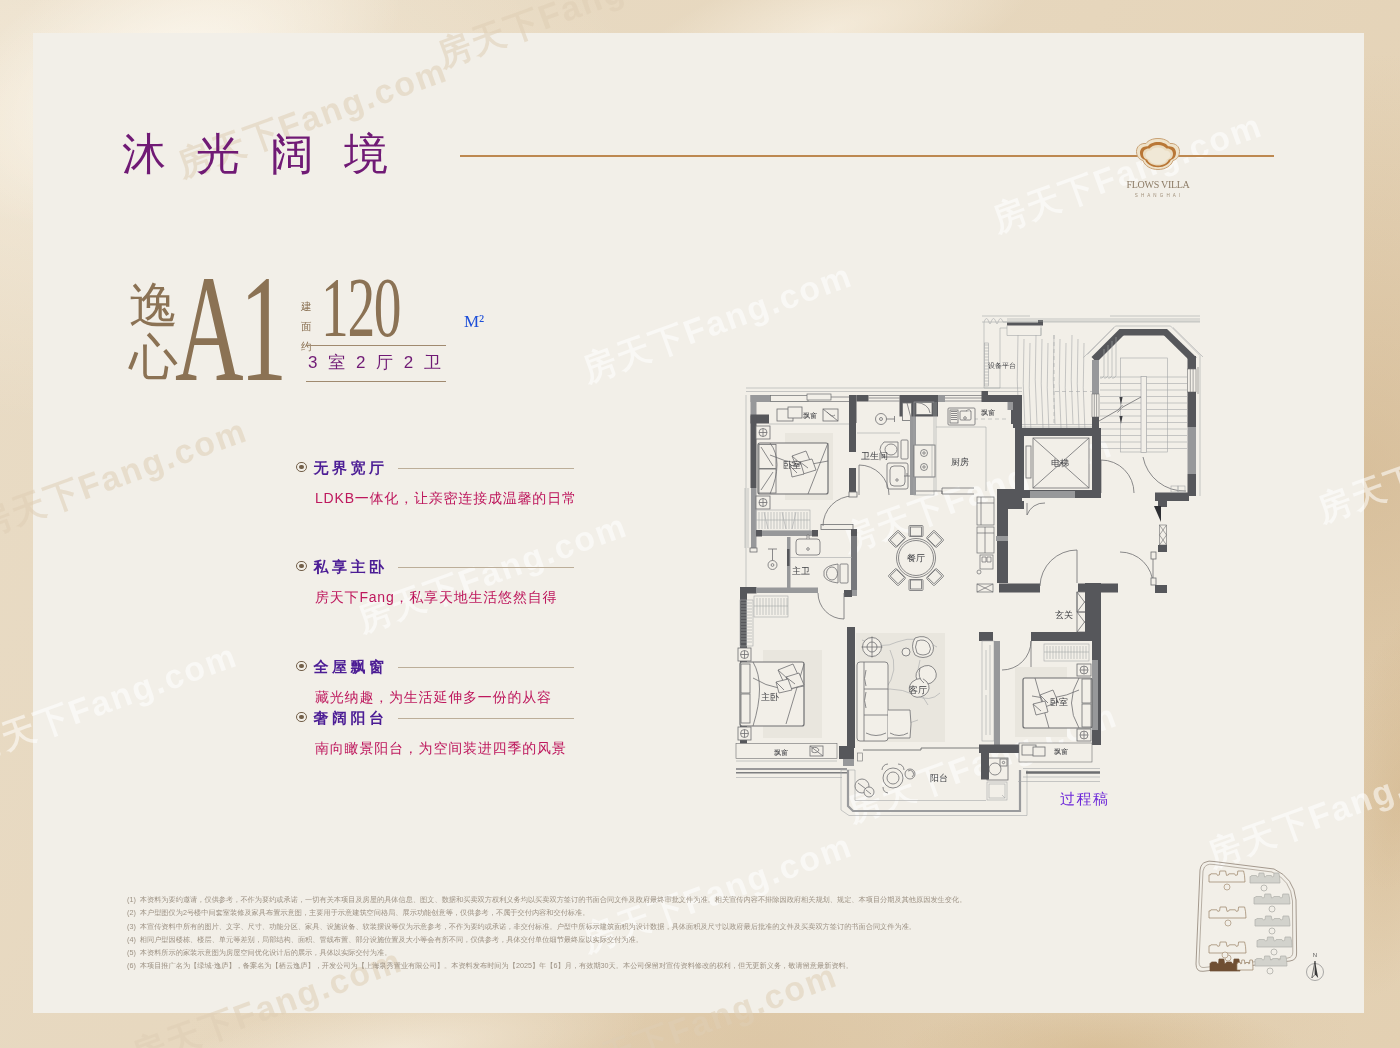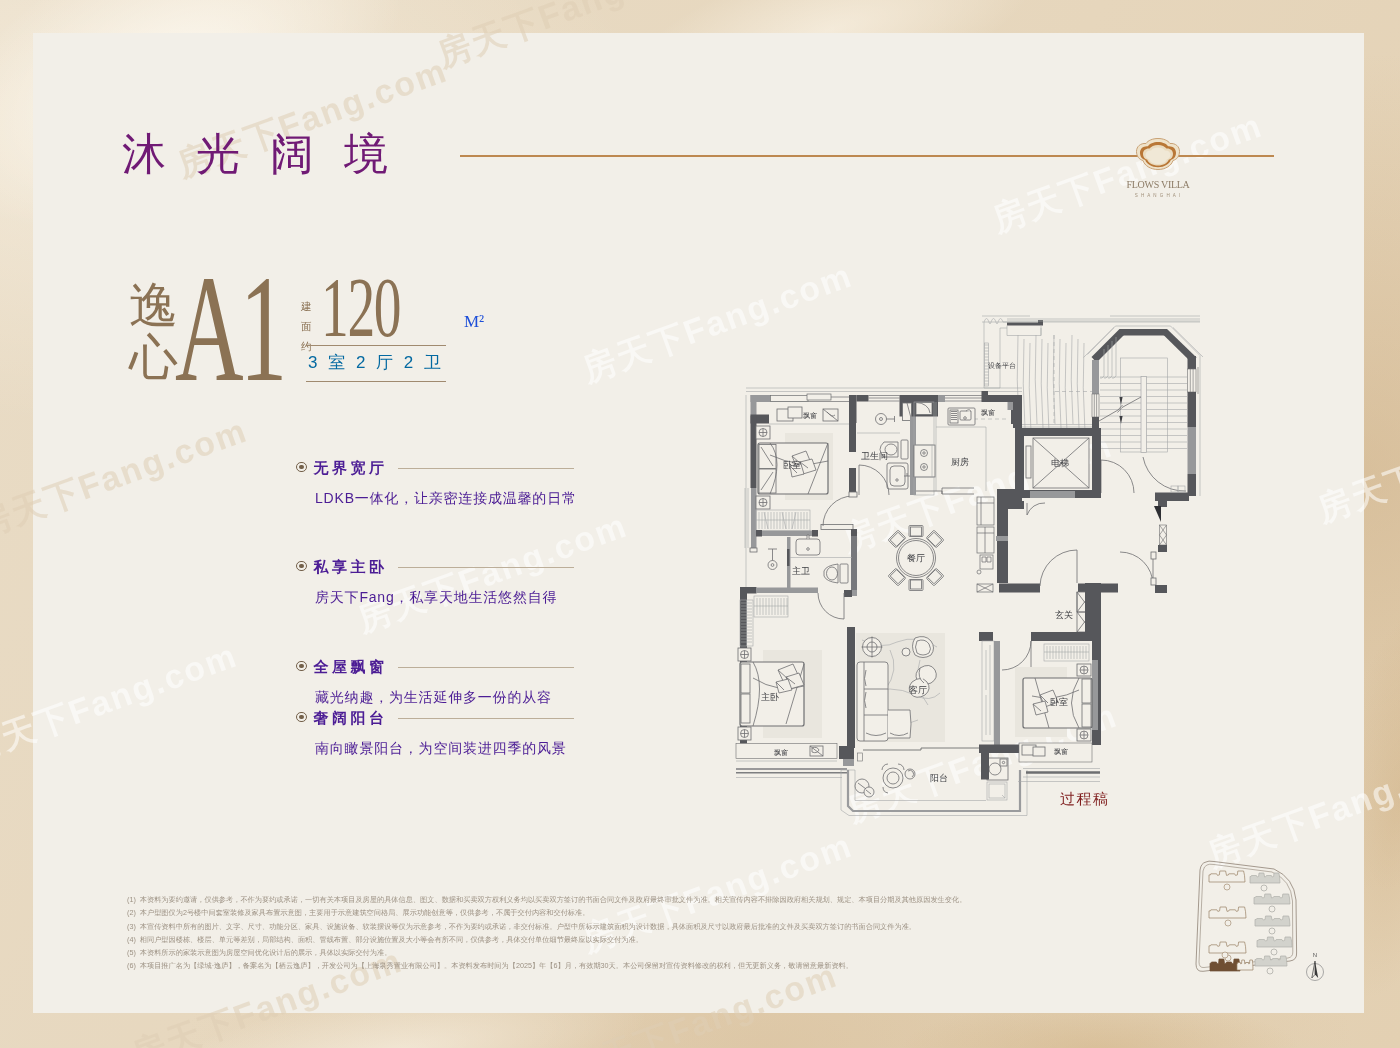--- a/index.html
+++ b/index.html
@@ -37,7 +37,7 @@
 #m2{position:absolute;left:424px;top:312px;font-family:"Liberation Serif",serif;font-size:17px;color:#1d4ed8;margin-left:40px;}
 #rule1{position:absolute;left:306px;top:345px;width:140px;height:1px;background:#a08a6f;}
 #rule2{position:absolute;left:306px;top:381px;width:140px;height:1px;background:#a08a6f;}
-#rooms{position:absolute;left:306px;top:351px;width:140px;text-align:center;font-size:17px;color:#0369a1;letter-spacing:3px;}
+#rooms{position:absolute;left:306px;top:351px;width:140px;text-align:center;font-size:17px;color:#701a75;letter-spacing:3px;}
 
 .feat{position:absolute;left:296px;}
  .feat .h{position:relative;font-size:15px;font-weight:bold;color:#4c1d95;letter-spacing:3.5px;white-space:nowrap;}

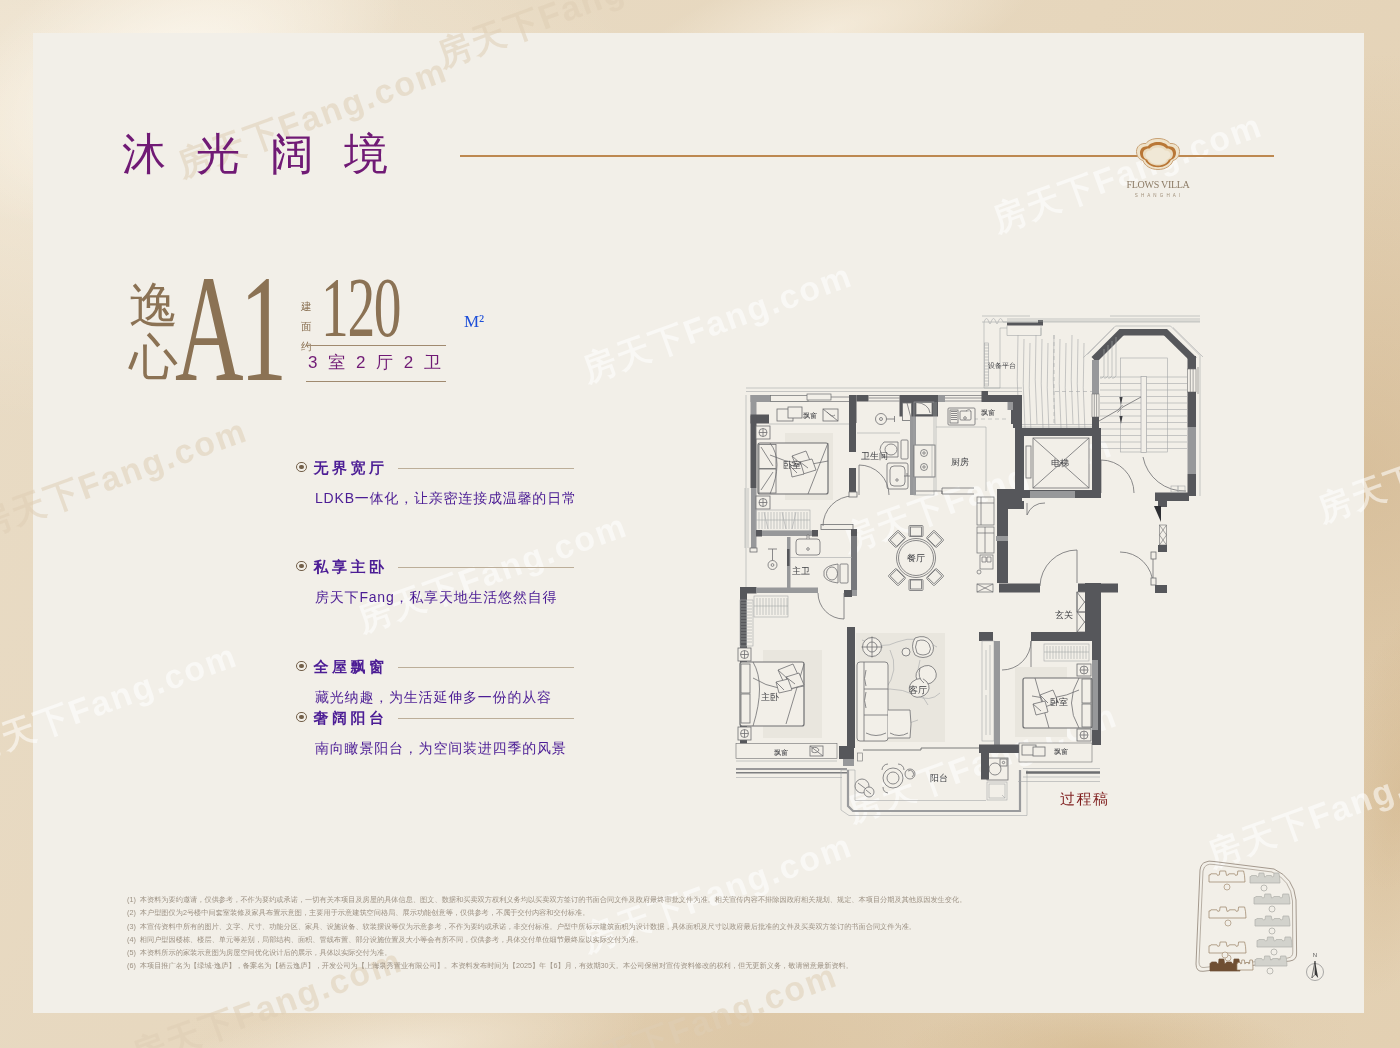--- a/index.html
+++ b/index.html
@@ -44,7 +44,7 @@
 .feat .h .bullet{display:inline-block;width:8.5px;height:8.5px;border:1.5px solid #73604a;border-radius:50%;margin-right:7px;position:relative;top:-1px;}
 .feat .h .bullet i{display:block;width:4.5px;height:4.5px;background:#73604a;border-radius:50%;margin:2px auto;}
 .feat .h .ln{display:inline-block;vertical-align:4px;width:176px;height:1px;background:#bcae99;margin-left:10px;}
- .feat .s{margin-top:12px;margin-left:19px;font-size:14px;color:#4c1d95;letter-spacing:0.8px;white-space:nowrap;}
+ .feat .s{margin-top:12px;margin-left:19px;font-size:14px;color:#be185d;letter-spacing:0.8px;white-space:nowrap;}
 
 #disc{position:absolute;left:127px;top:893px;font-size:7.2px;line-height:13.3px;color:#9c9183;letter-spacing:0px;}
 

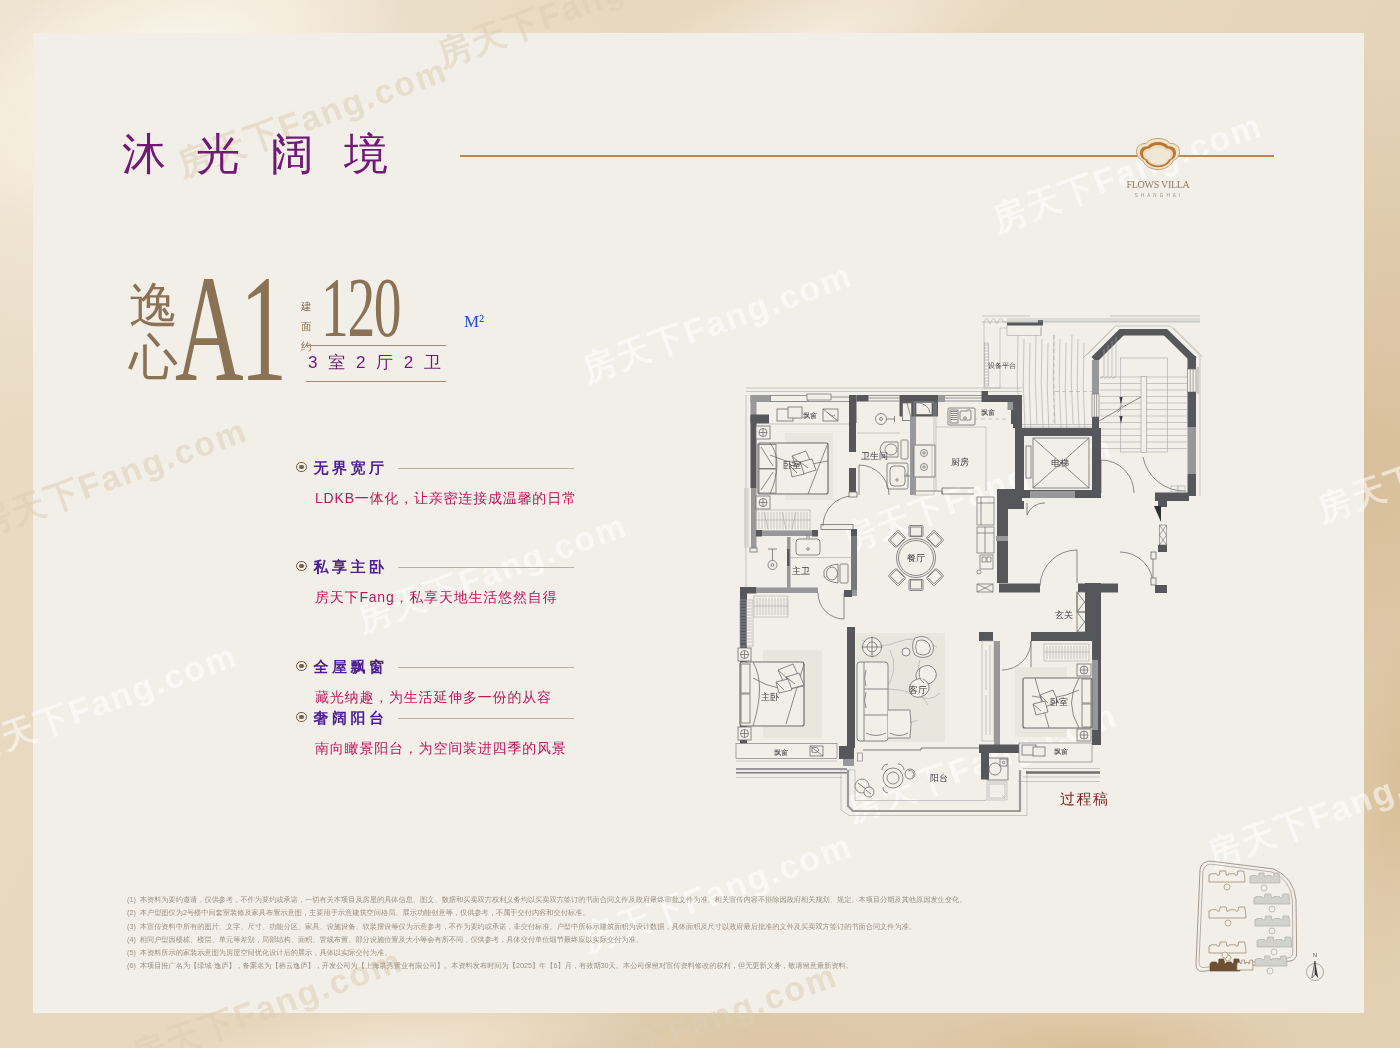--- a/index.html
+++ b/index.html
@@ -48,7 +48,7 @@
 
 #disc{position:absolute;left:127px;top:893px;font-size:7.2px;line-height:13.3px;color:#9c9183;letter-spacing:0px;}
 
-#draft{position:absolute;left:1060px;top:790px;font-size:15px;color:#7f1d1d;letter-spacing:1.5px;}
+#draft{position:absolute;left:1060px;top:790px;font-size:15px;color:#6d28d9;letter-spacing:1.5px;}
 </style>
 </head>
 <body>

